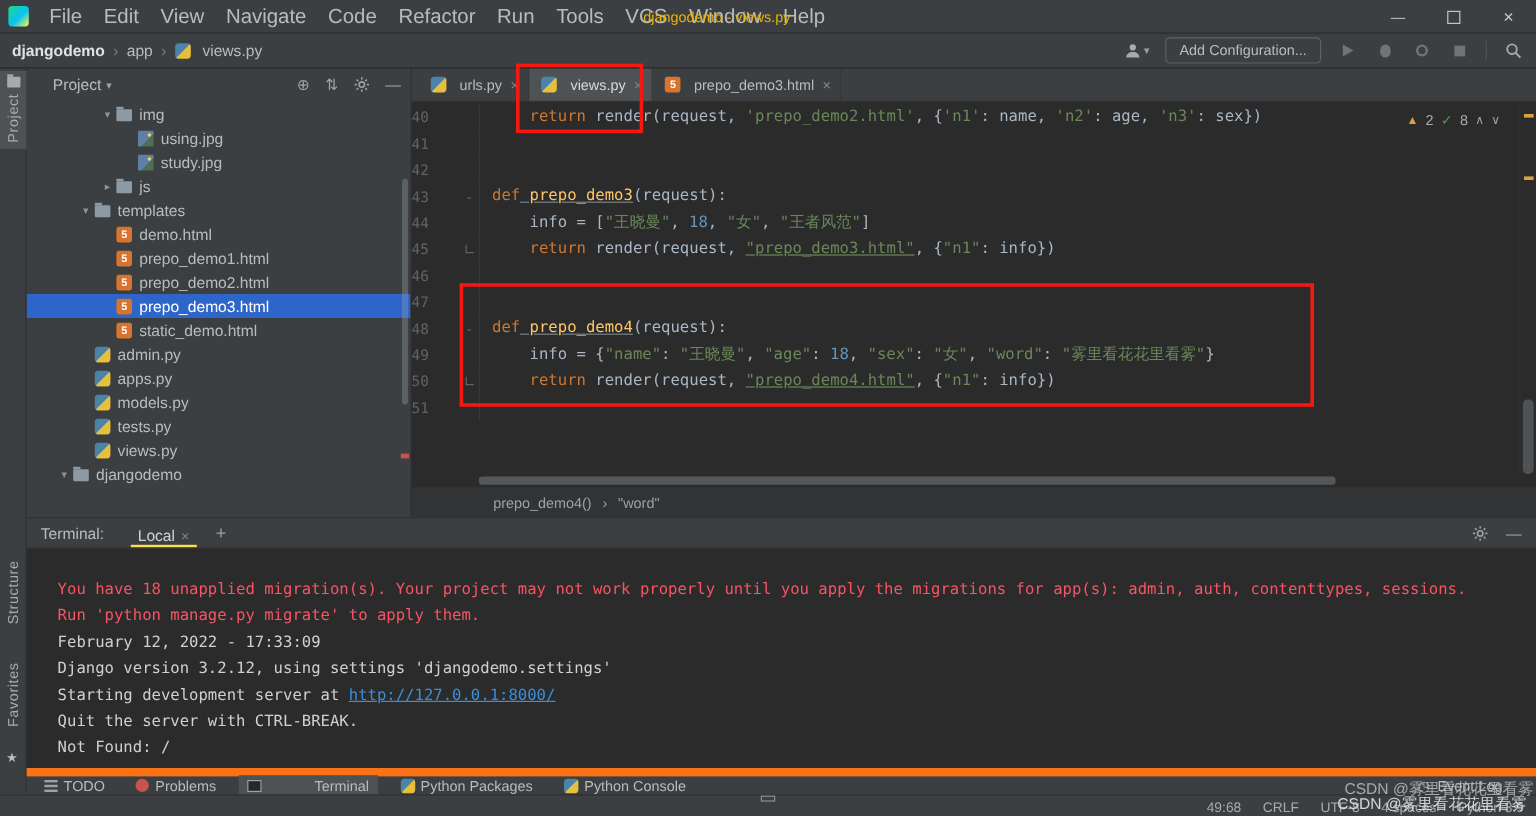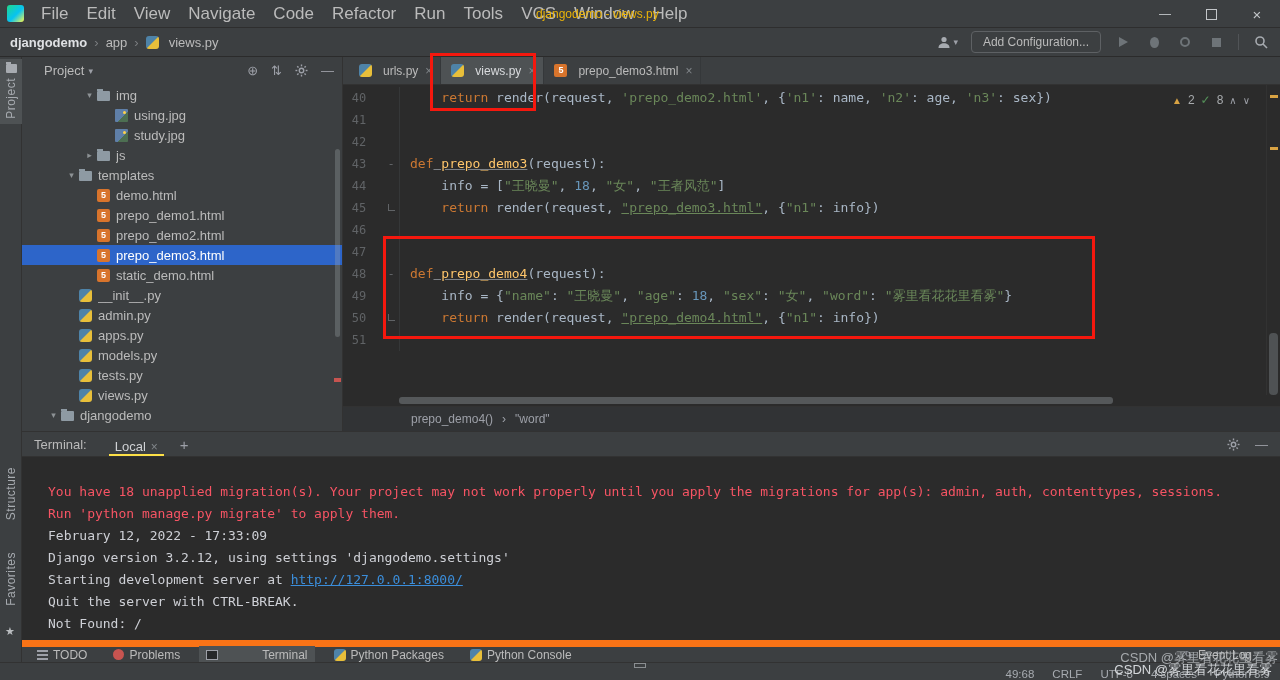--- a/index.html
+++ b/index.html
@@ -77,7 +77,7 @@
   .code-area{position:absolute;left:0;top:28px;width:923px;height:310px;overflow:hidden;}
   #code-lines{padding-top:2px;font-family:"DejaVu Sans Mono",monospace;font-size:13px;}
   .code-line{display:flex;height:22px;line-height:22px;}
-  .gutter-num{width:40px;flex:none;text-align:center;padding-right:8px;box-sizing:border-box;color:#606366;font-size:12px;}
+  .gutter-num{width:40px;flex:none;text-align:left;padding-right:8px;box-sizing:border-box;color:#606366;font-size:12px;}
   .gutter-fold{width:16px;flex:none;position:relative;border-right:1px solid #353738;color:#606366;font-size:12px;text-align:center;}
   .fold-end::before{content:"";position:absolute;left:5px;top:7px;width:6px;height:6px;border-left:1px solid #606366;border-bottom:1px solid #606366;}
   .code-text{white-space:pre;padding-left:10px;}

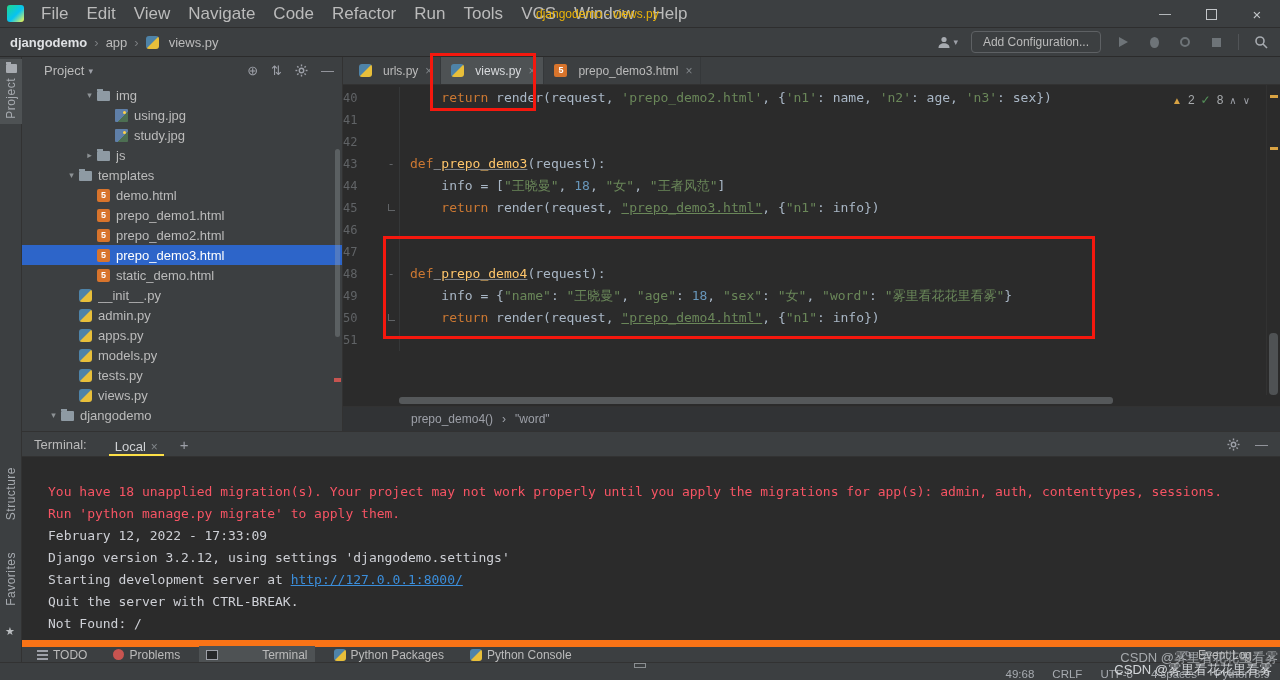--- a/index.html
+++ b/index.html
@@ -308,11 +308,6 @@
         <div class="tree-row" style="padding-left: 42px;">
           <span class="tree-arrow"></span>
           <span class="fi fi-py"></span>
-          <span class="tree-label">__init__.py</span>
-        </div>
-        <div class="tree-row" style="padding-left: 42px;">
-          <span class="tree-arrow"></span>
-          <span class="fi fi-py"></span>
           <span class="tree-label">admin.py</span>
         </div>
         <div class="tree-row" style="padding-left: 42px;">

